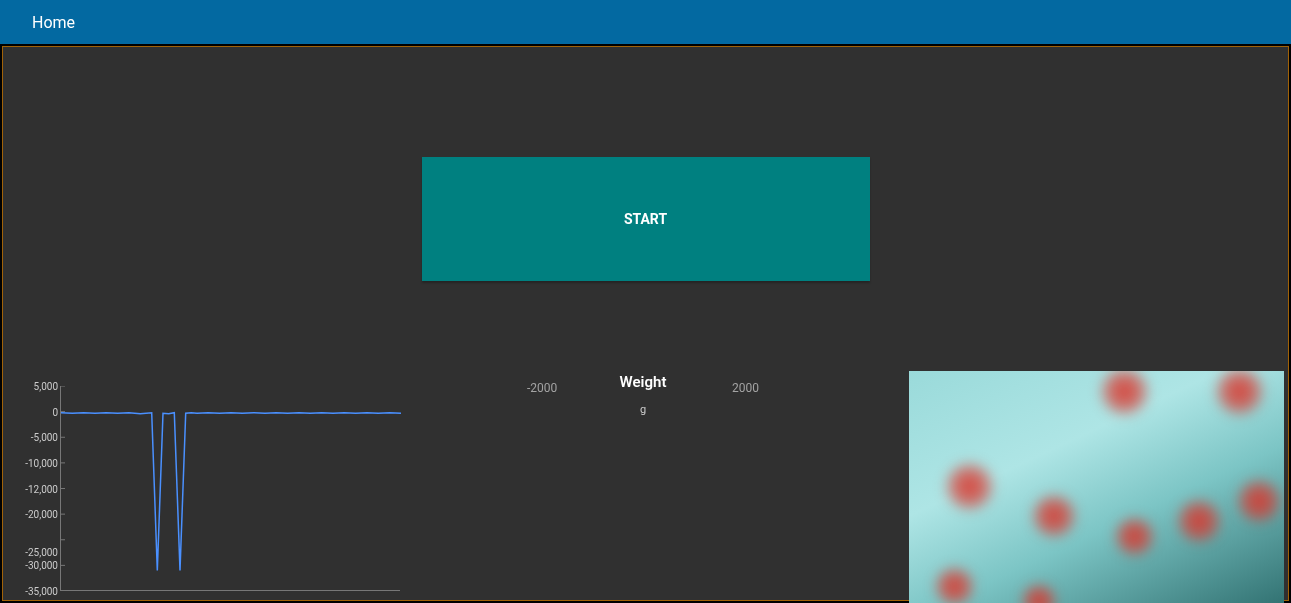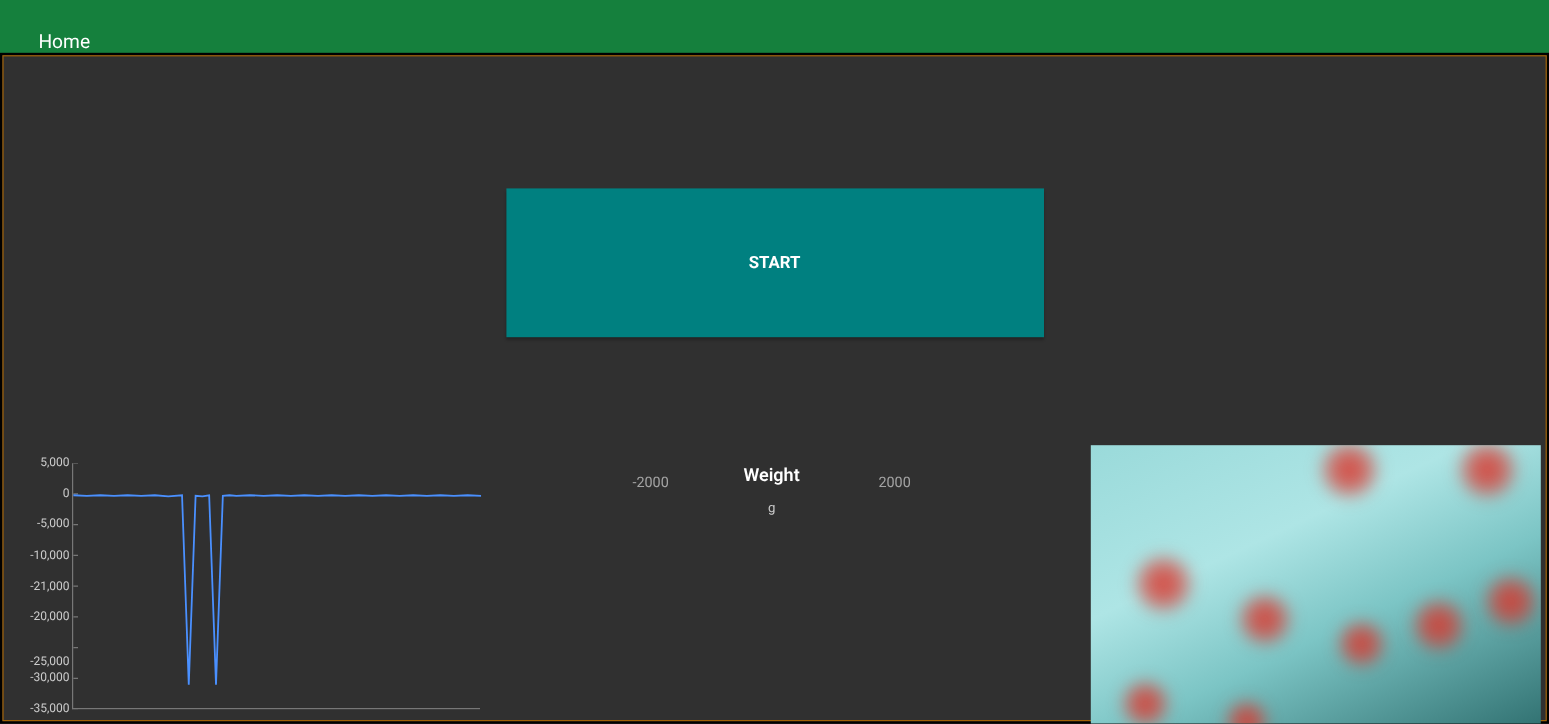--- a/index.html
+++ b/index.html
@@ -13,9 +13,9 @@
   }
   .header {
     height: 44px;
-    background: #15803d;
-    display: flex;
-    align-items: flex-end;
+    background: #0369a1;
+    display: flex;
+    align-items: center;
     padding: 0 32px;
     font-size: 16px;
     font-weight: 400;

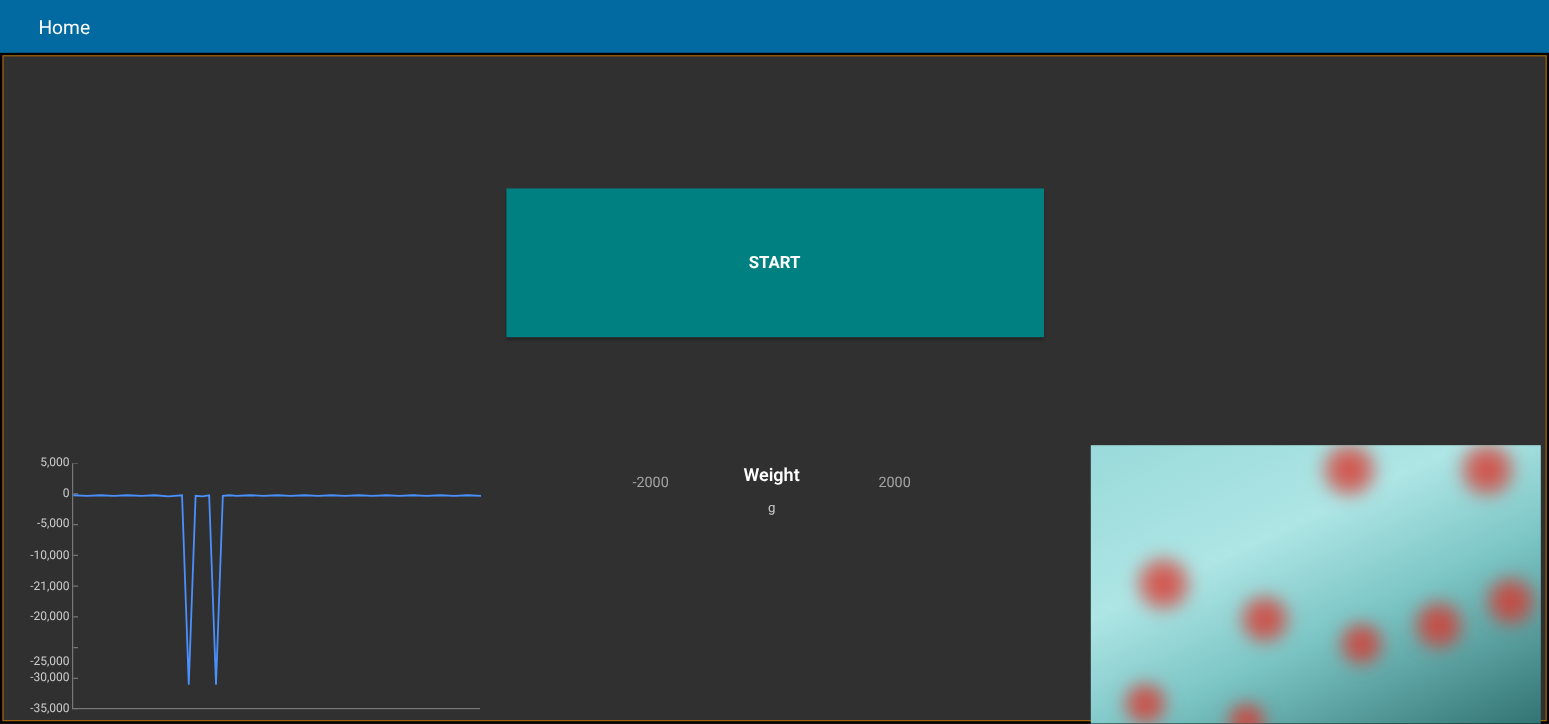--- a/index.html
+++ b/index.html
@@ -115,7 +115,7 @@
     font-size: 15px;
     font-weight: 600;
     color: #fff;
-    margin-top: 16px;
+    margin-top: 2px;
   }
   .gauge-svg-wrap {
     position: relative;

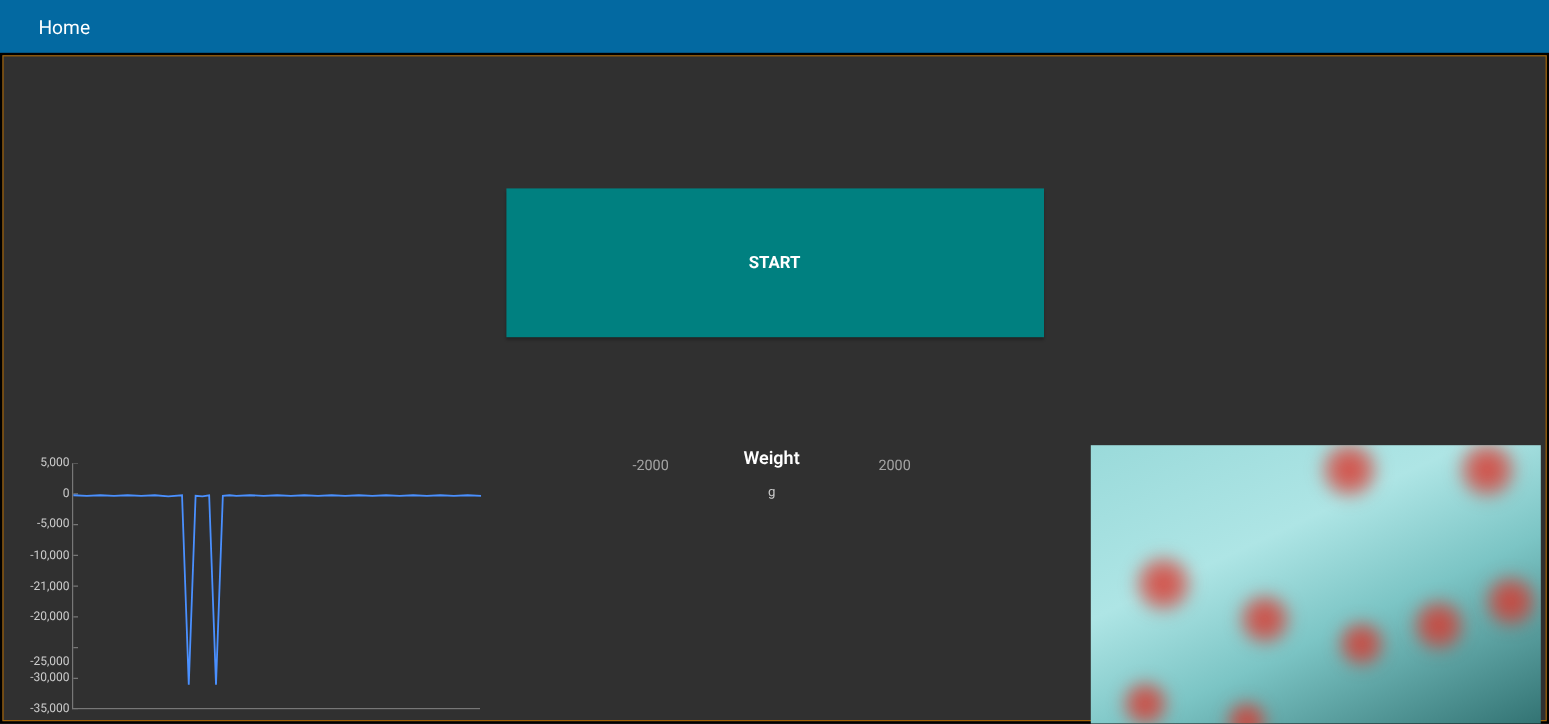--- a/index.html
+++ b/index.html
@@ -188,7 +188,7 @@
           <div class="y-tick" style="top: 25.625px;">0</div>
           <div class="y-tick" style="top: 51.25px;">-5,000</div>
           <div class="y-tick" style="top: 76.875px;">-10,000</div>
-          <div class="y-tick" style="top: 102.5px;">-21,000</div>
+          <div class="y-tick" style="top: 102.5px;">-12,000</div>
           <div class="y-tick" style="top: 128.125px;">-20,000</div>
           <div class="y-tick" style="top: 153.75px; margin-top: 12px;">-25,000</div>
           <div class="y-tick" style="top: 179.375px;">-30,000</div>

